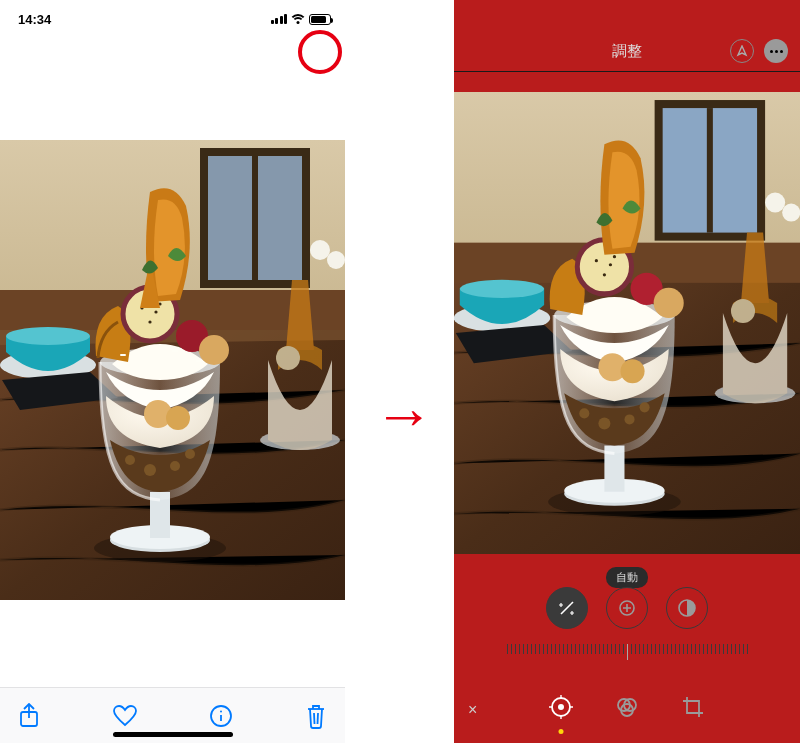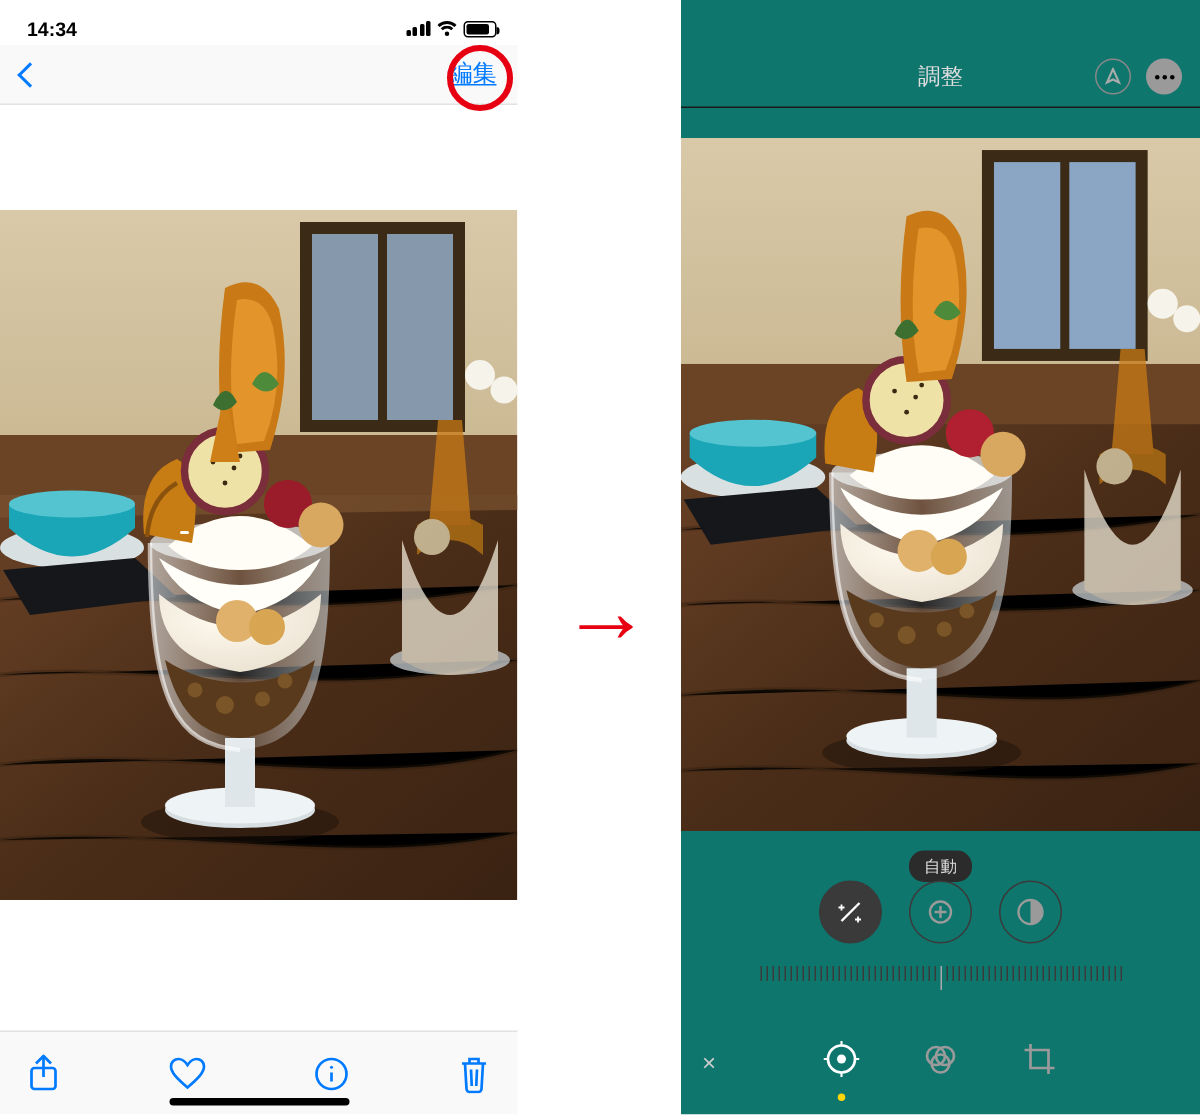--- a/index.html
+++ b/index.html
@@ -199,10 +199,6 @@
       </span>
     </div>
 
-    <div class="nav-bar">
-      <span class="chev-left"></span>
-      <span class="edit-link">編集</span>
-    </div>
     <span class="edit-circle"></span>
 
     <div class="photo-left parfait">

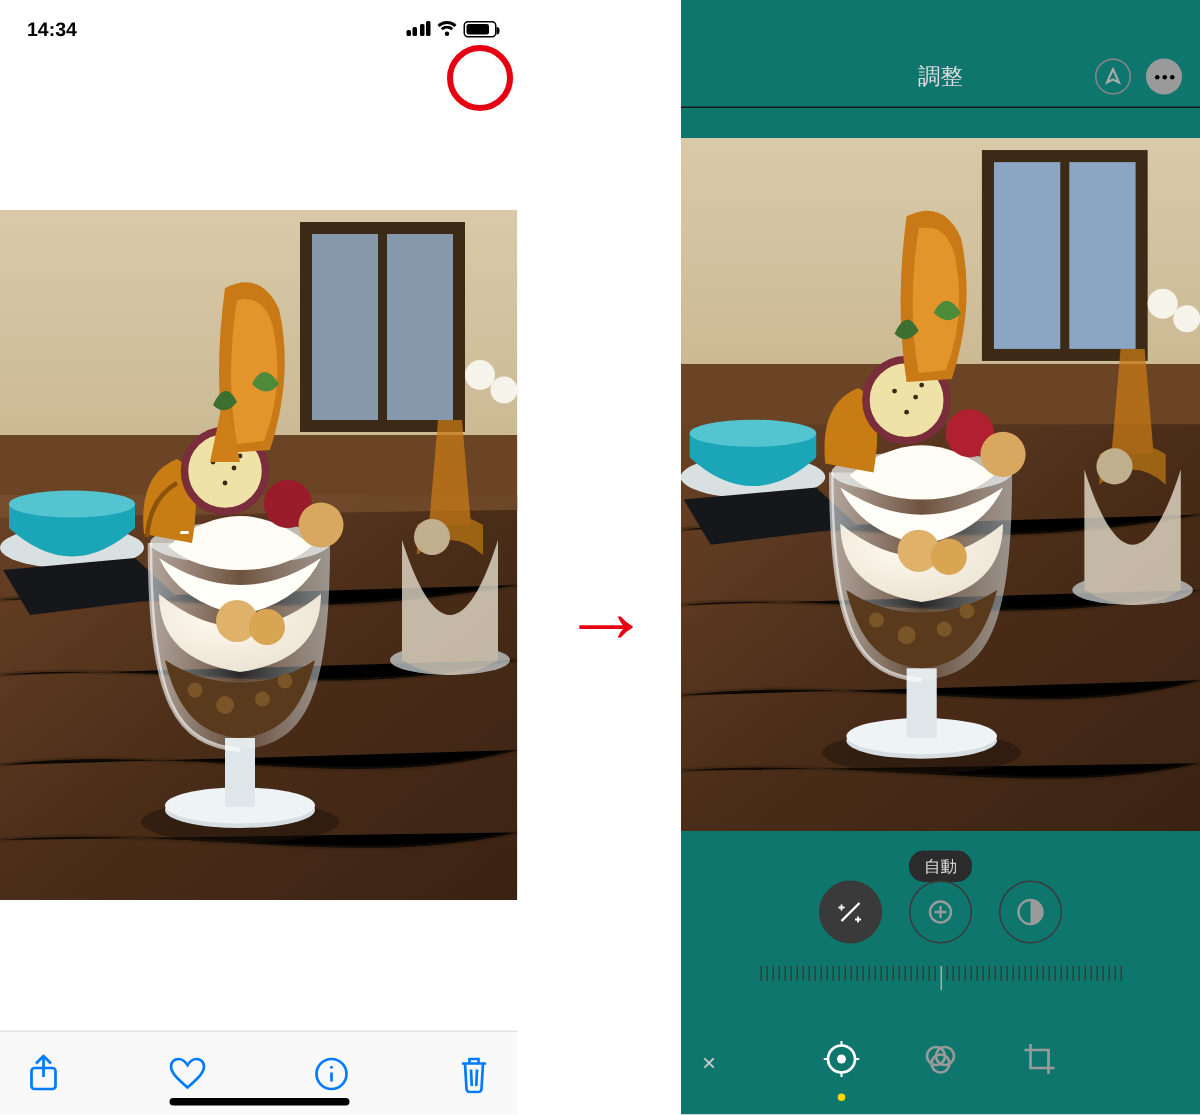--- a/index.html
+++ b/index.html
@@ -104,7 +104,7 @@
     position:absolute;
     left:454px; top:0;
     width:346px; height:743px;
-    background:#0f766e;
+    background:#b91c1c;
     color:#fff;
   }
   .edit-header{

